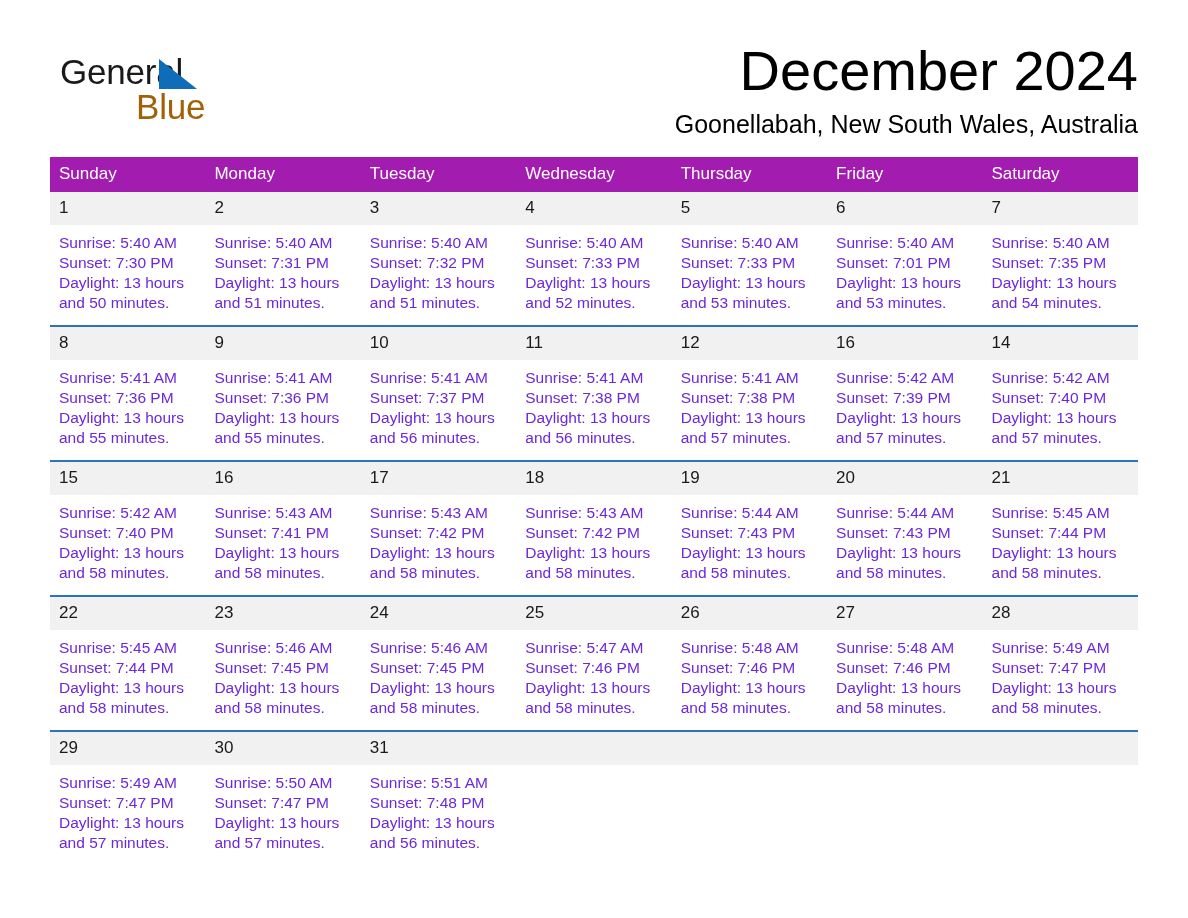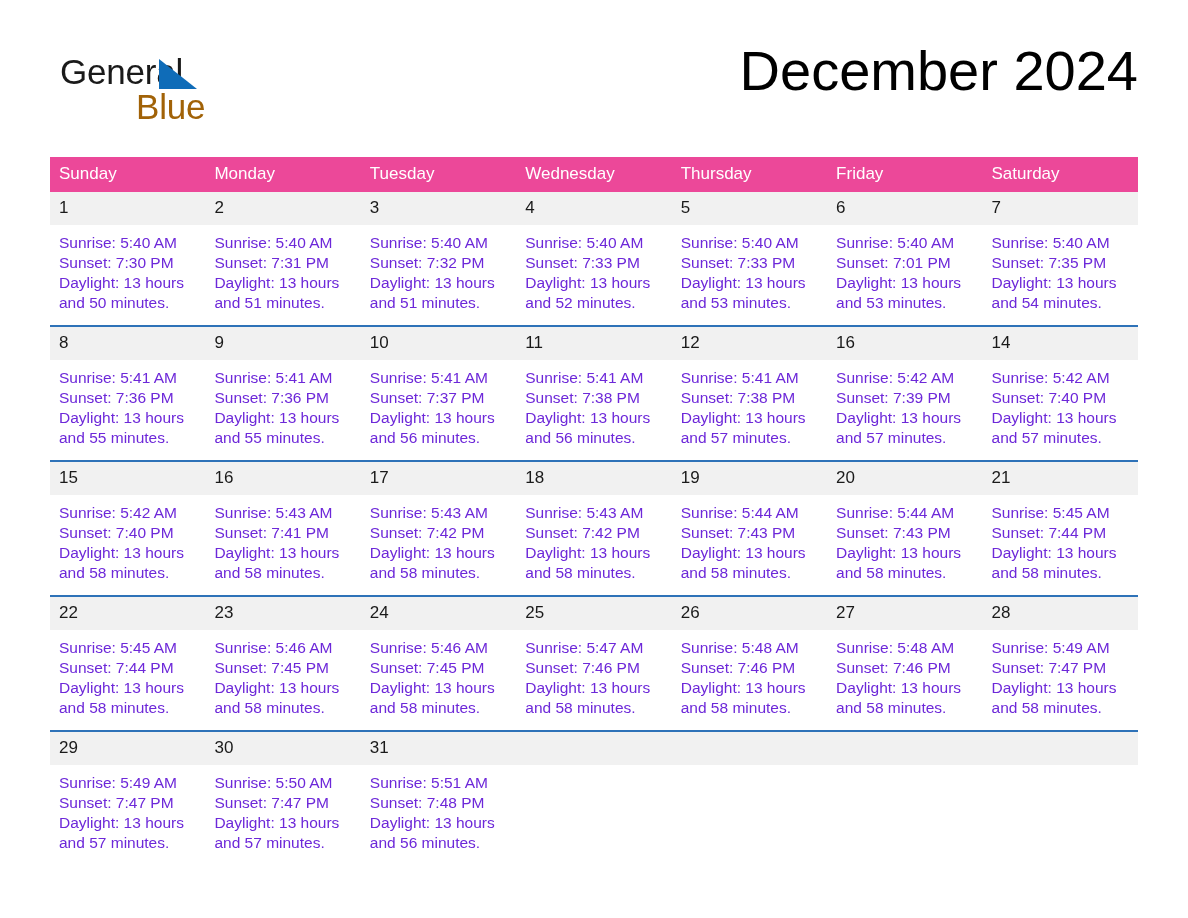--- a/index.html
+++ b/index.html
@@ -155,6 +155,7 @@
     </div>
 
     <div class="title">December 2024</div>
+    <div class="subtitle">Goonellabah, New South Wales, Australia</div>
   </div>
 
   <div class="calendar">

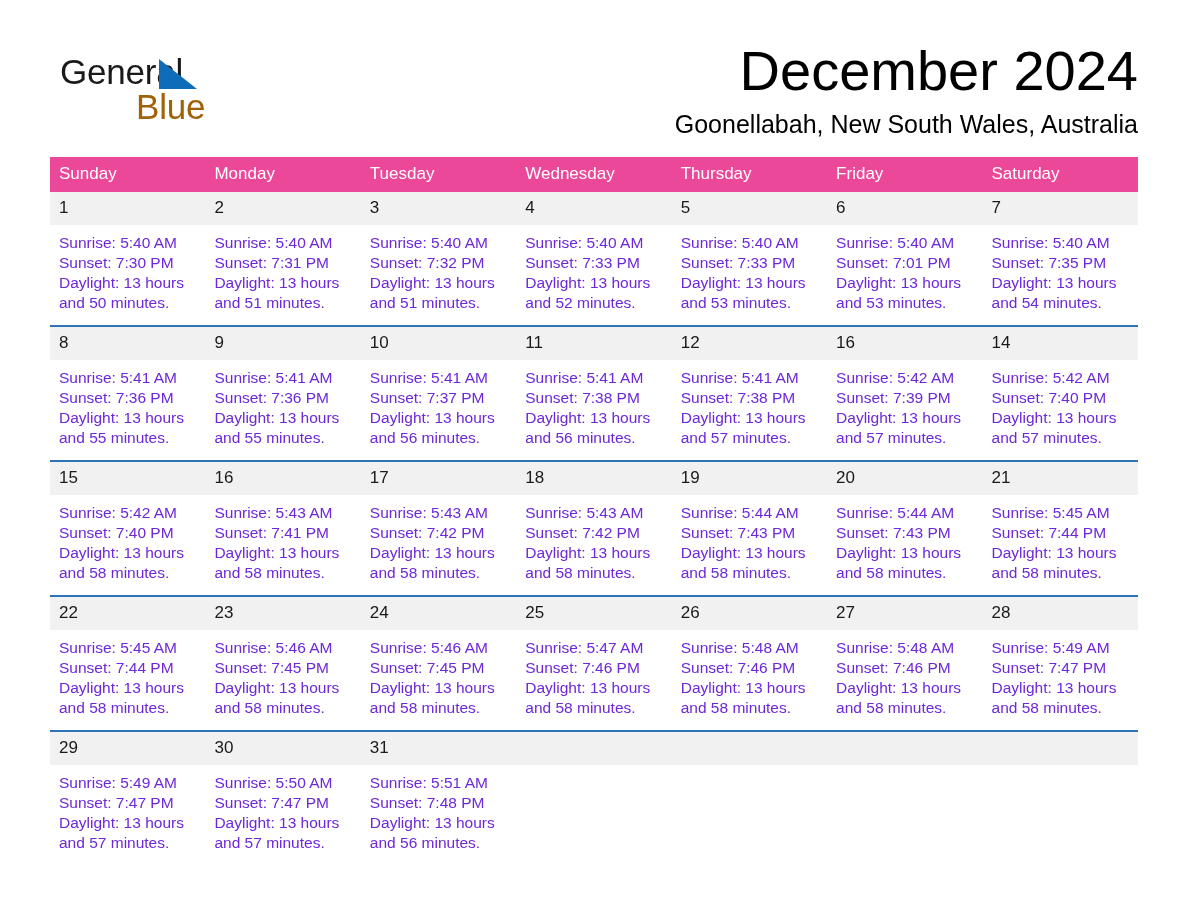--- a/index.html
+++ b/index.html
@@ -99,7 +99,7 @@
   table.cal col { width: 155.43px; }
 
   thead th {
-    background: #ec4899;
+    background: #a21caf;
     color: #ffffff;
     font-size: 17px;
     font-weight: normal;

